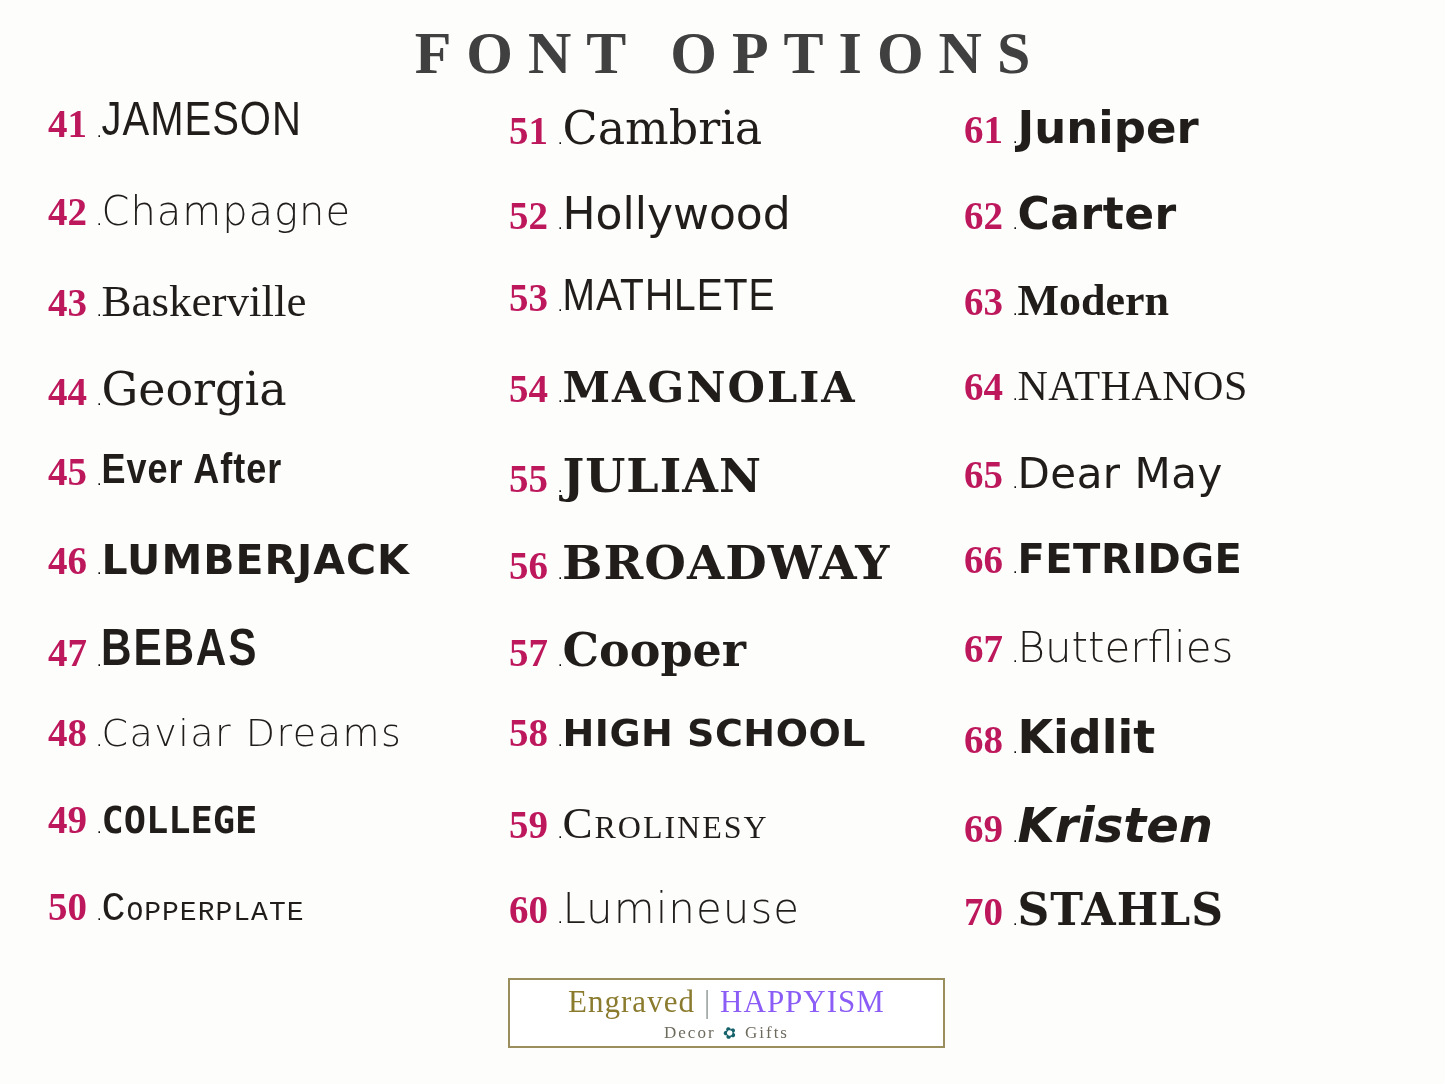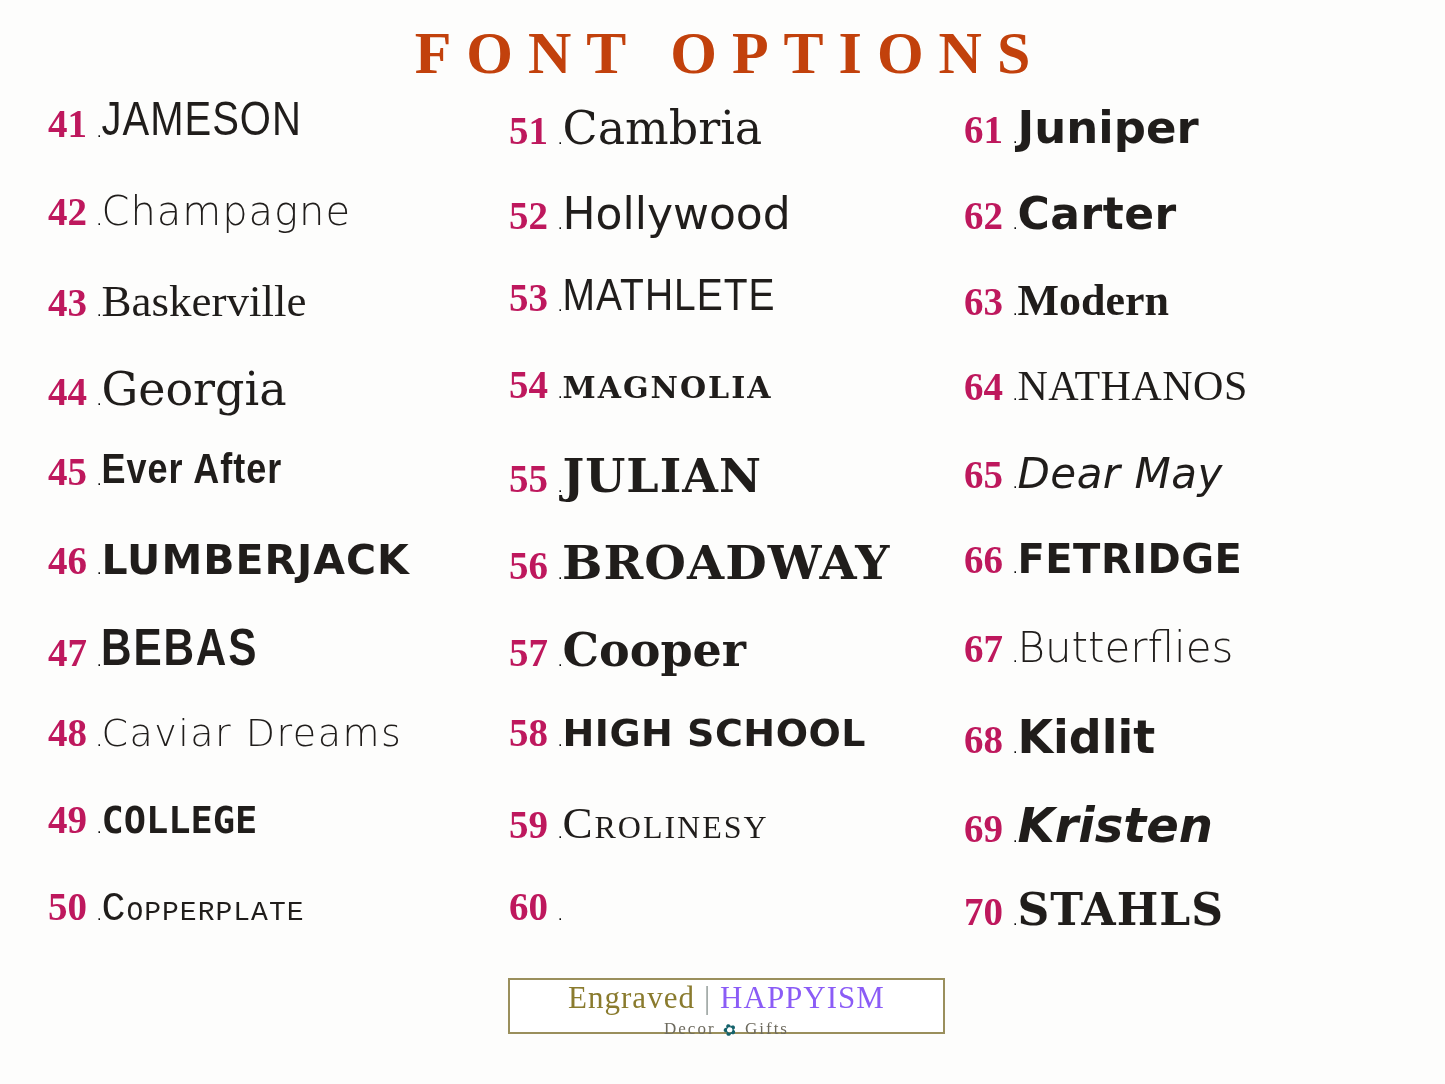--- a/index.html
+++ b/index.html
@@ -28,7 +28,7 @@
     font-weight: bold;
     font-size: 60px;
     letter-spacing: 15px;
-    color: #c2410c;
+    color: #404040;
     padding-top: 22px;
     padding-left: 15px;
     line-height: 1.05;

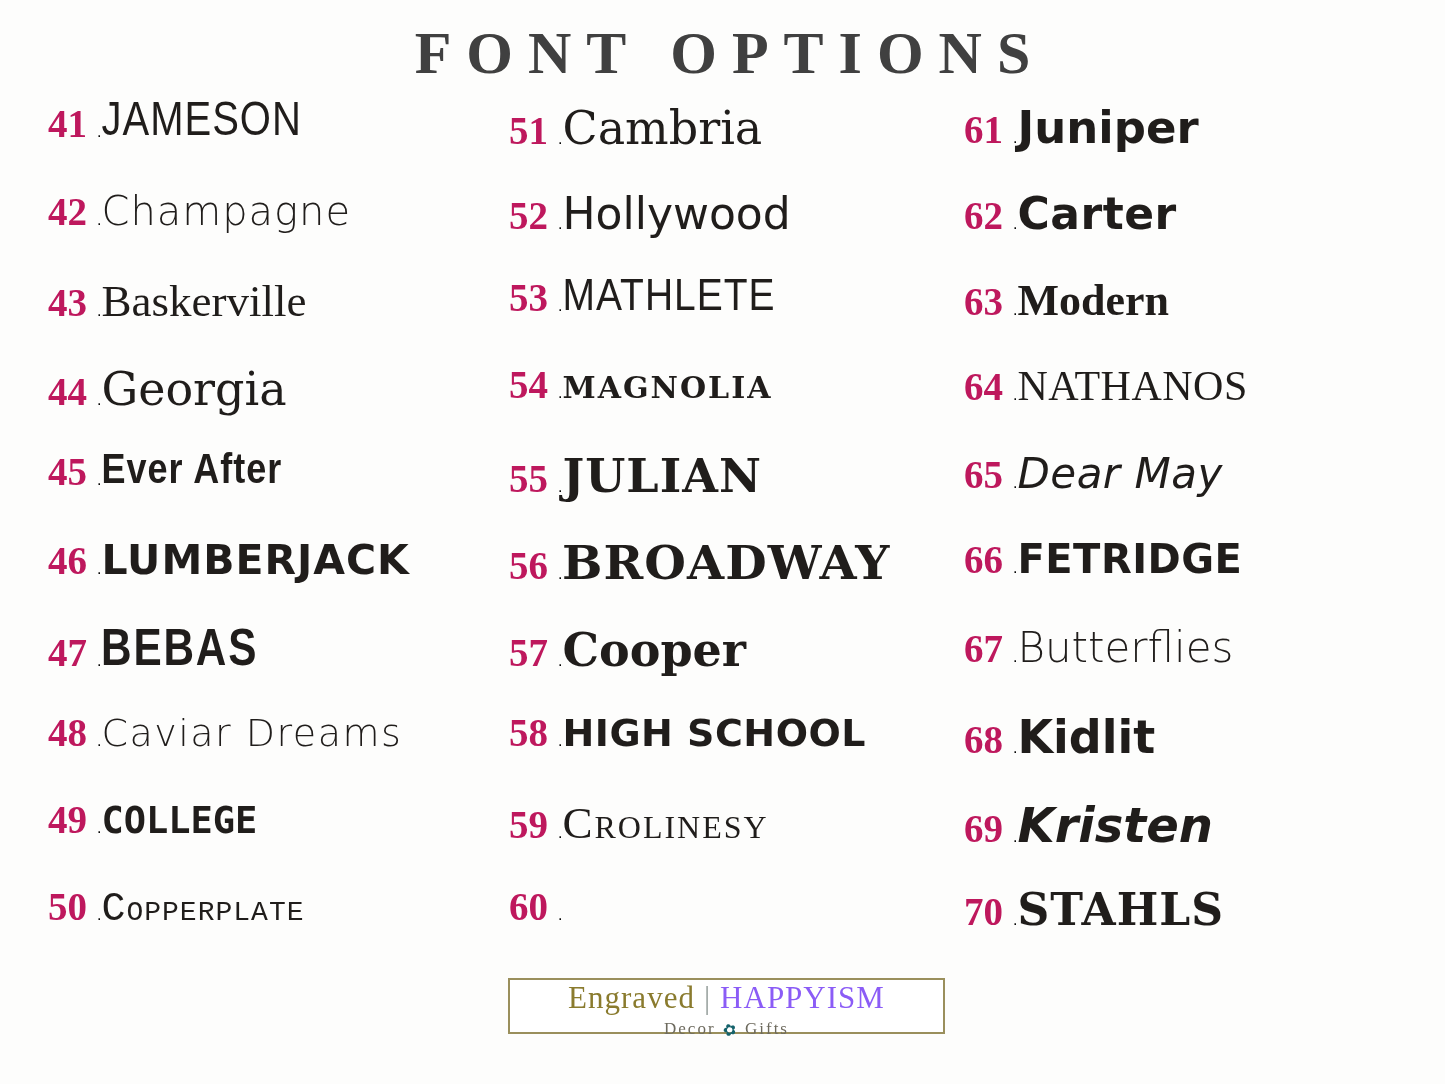--- a/index.html
+++ b/index.html
@@ -88,7 +88,7 @@
   .f-cambria   { font-family:"DejaVu Serif",serif; font-size:46px;}
   .f-hollywood { font-family:"DejaVu Sans",sans-serif; font-size:44px; font-weight:400; letter-spacing:0px;}
   .f-mathlete  { font-family:"Liberation Sans",sans-serif; font-size:39px; font-weight:400; letter-spacing:1px; transform:scaleY(1.12); transform-origin:left bottom;}
-  .f-magnolia  { font-family:"DejaVu Serif",serif; font-size:30px; font-weight:bold; letter-spacing:2px;}
+  .f-magnolia  { font-family:"DejaVu Serif",serif; font-size:43px; font-weight:bold; letter-spacing:2px;}
   .f-julian    { font-family:"DejaVu Serif",serif; font-size:46px; font-weight:bold; letter-spacing:1px;}
   .f-broadway  { font-family:"DejaVu Serif",serif; font-size:46px; font-weight:bold; letter-spacing:1px; transform:scaleX(1.04); transform-origin:left bottom;}
   .f-cooper    { font-family:"DejaVu Serif",serif; font-size:46px; font-weight:bold;}

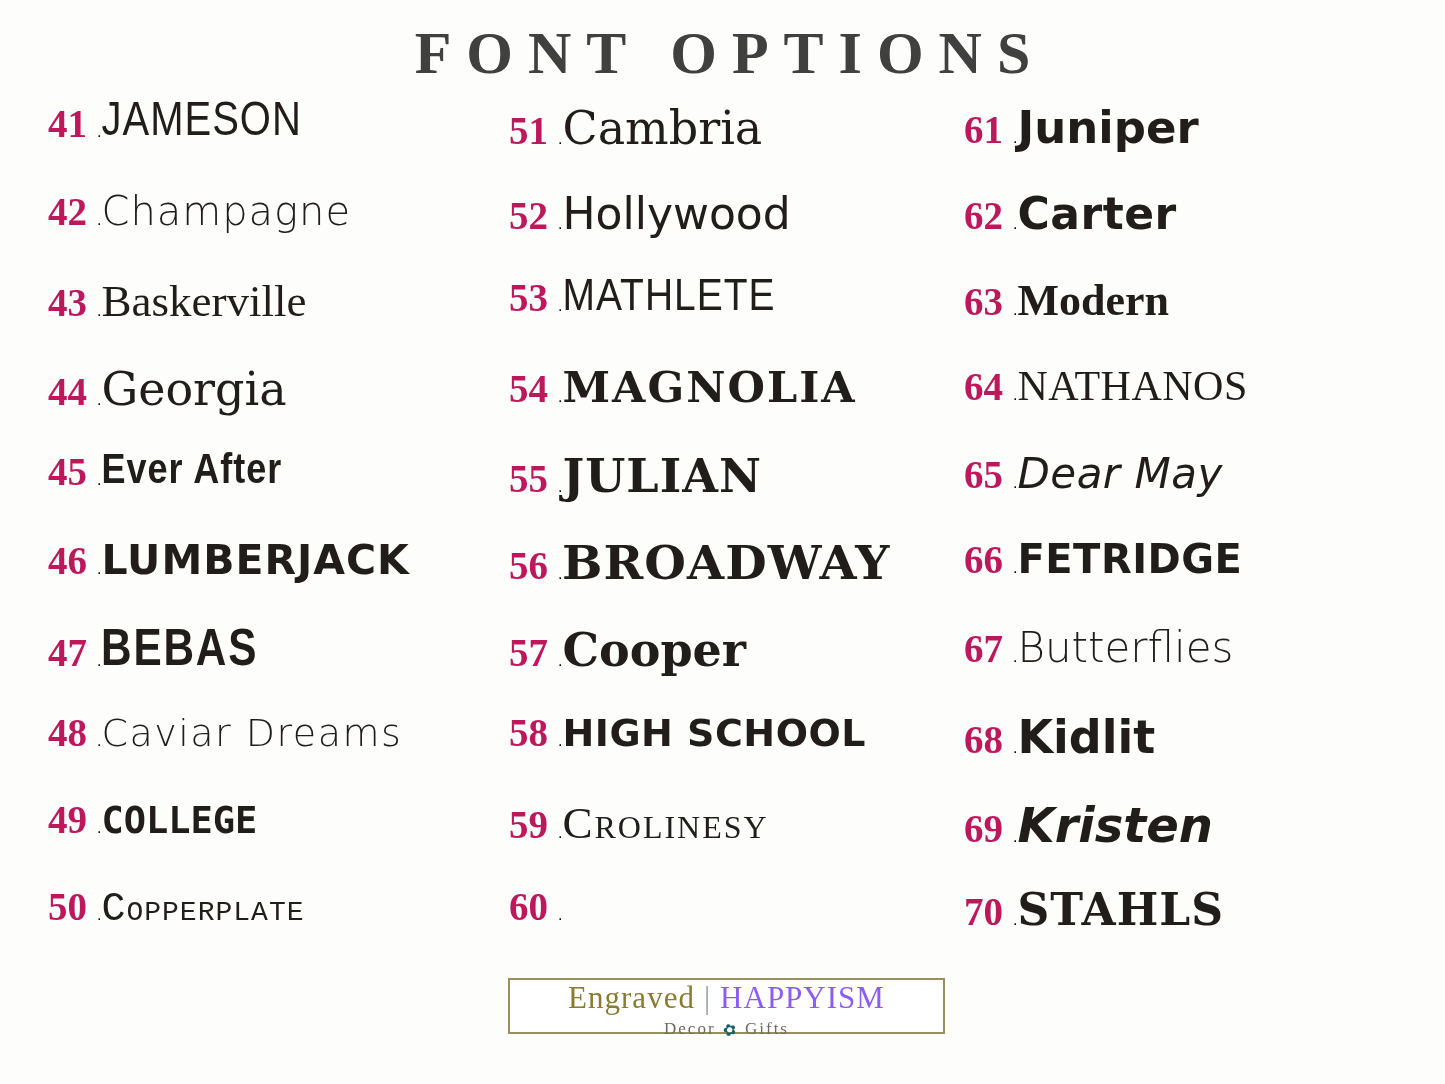--- a/index.html
+++ b/index.html
@@ -100,7 +100,7 @@
   .f-carter    { font-family:"DejaVu Sans",sans-serif; font-size:44px; font-weight:bold; letter-spacing:0.5px;}
   .f-modern    { font-family:"Liberation Serif",serif; font-size:44px; font-weight:bold;}
   .f-nathanos  { font-family:"Liberation Serif",serif; font-size:42px; letter-spacing:0.5px;}
-  .f-dearmay   { font-family:"DejaVu Sans",sans-serif; font-size:42px; font-weight:400; font-style:italic; letter-spacing:0.5px;}
+  .f-dearmay   { font-family:"DejaVu Sans",sans-serif; font-size:42px; font-weight:400; letter-spacing:0.5px;}
   .f-fetridge  { font-family:"DejaVu Sans",sans-serif; font-size:40px; font-weight:bold; letter-spacing:0.5px;}
   .f-butterflies{font-family:"DejaVu Sans",sans-serif; font-size:42px; font-weight:300;}
   .f-kidlit    { font-family:"DejaVu Sans",sans-serif; font-size:46px; font-weight:bold;}

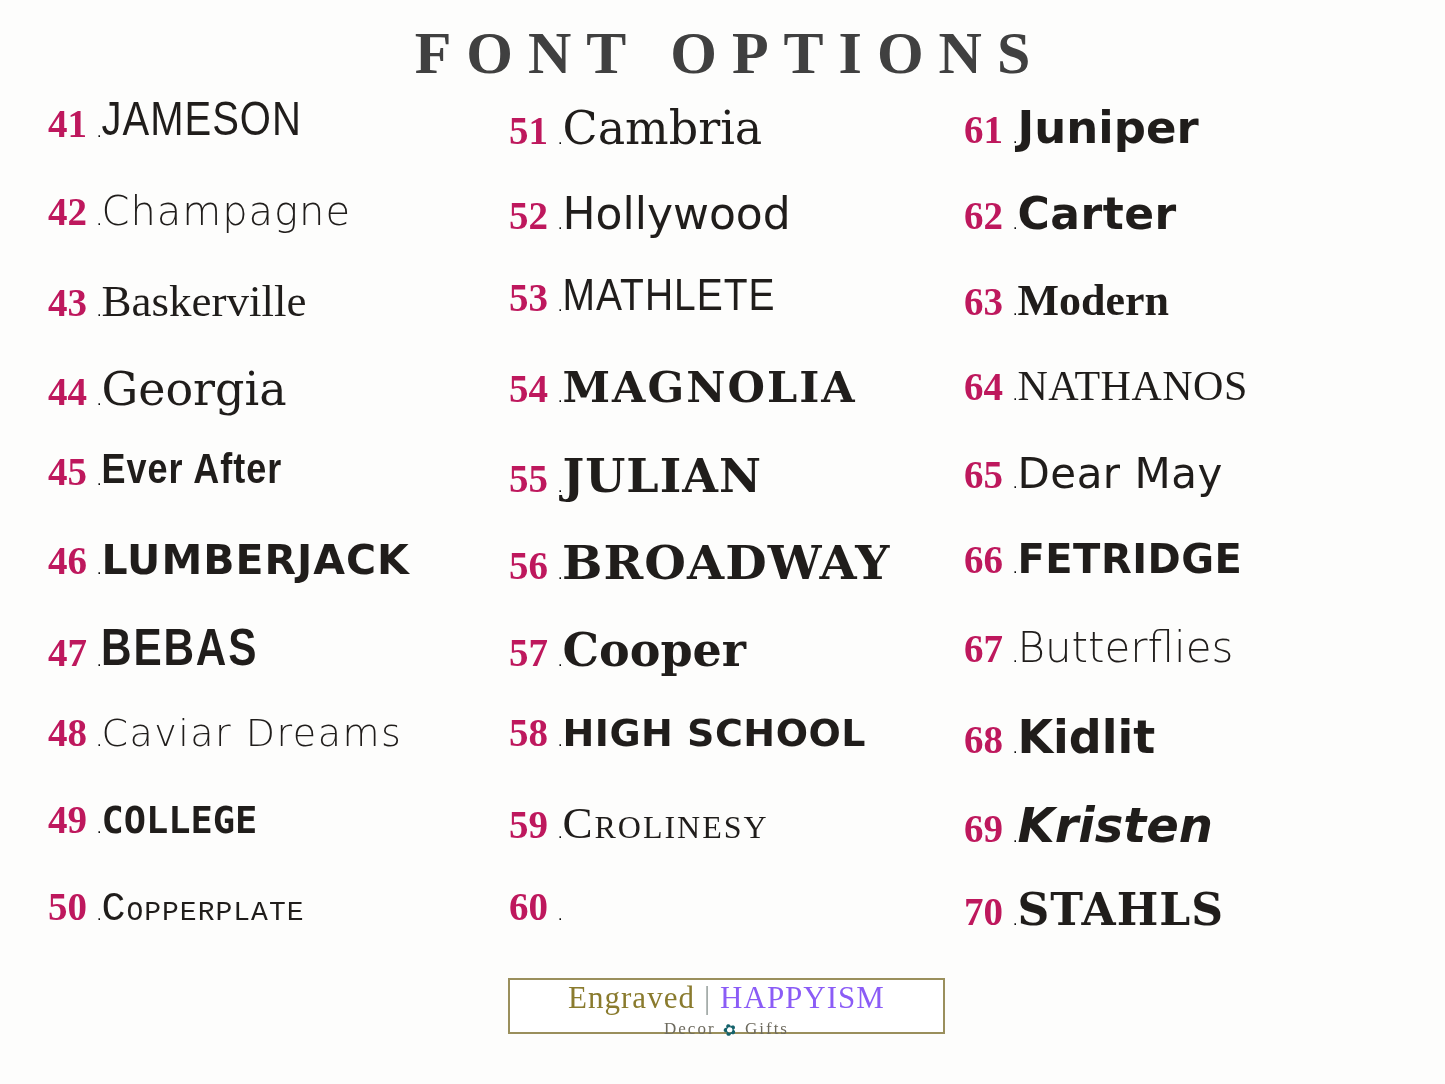--- a/index.html
+++ b/index.html
@@ -262,6 +262,7 @@
         <div class="row">
           <span class="num">60</span>
           <span class="dot">.</span>
+          <span class="name f-lumineuse">Lumineuse</span>
         </div>
       </div>
     <div class="col col-3">

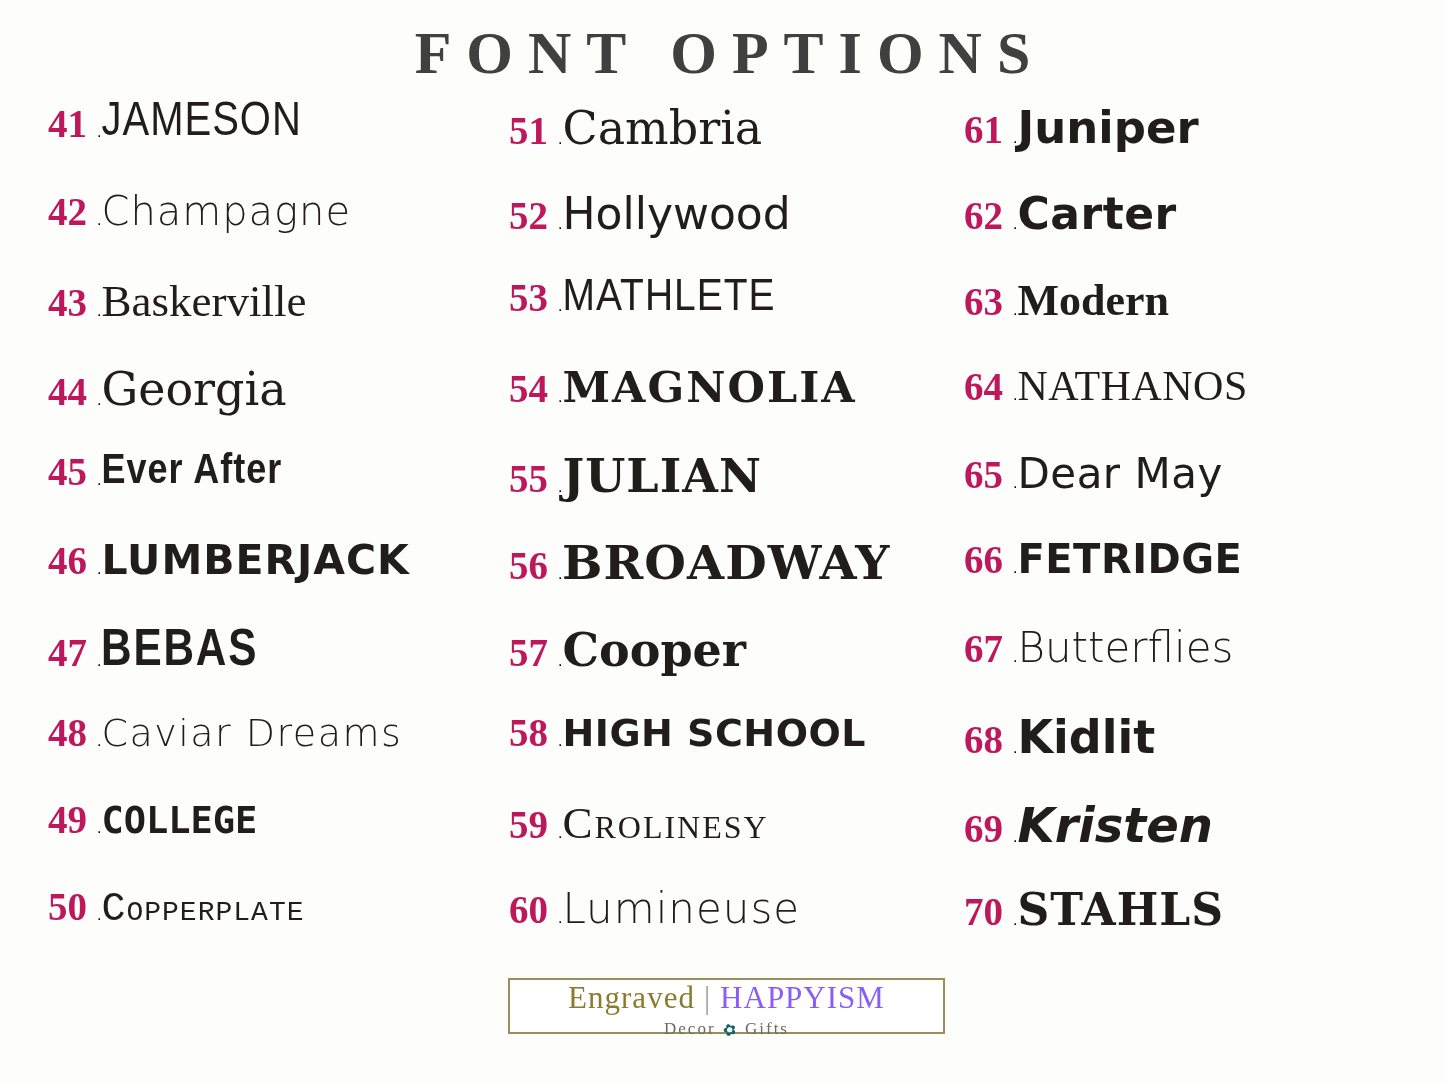--- a/index.html
+++ b/index.html
@@ -113,14 +113,14 @@
     left: 508px;
     top: 978px;
     width: 437px;
-    height: 56px;
+    height: 70px;
     border: 2px solid #9a8f5c;
     background: #ffffff;
     box-sizing: border-box;
     display: flex;
     flex-direction: column;
     align-items: center;
-    justify-content: space-between;
+    justify-content: center;
   }
   .logo-line1 {
     display: flex;

